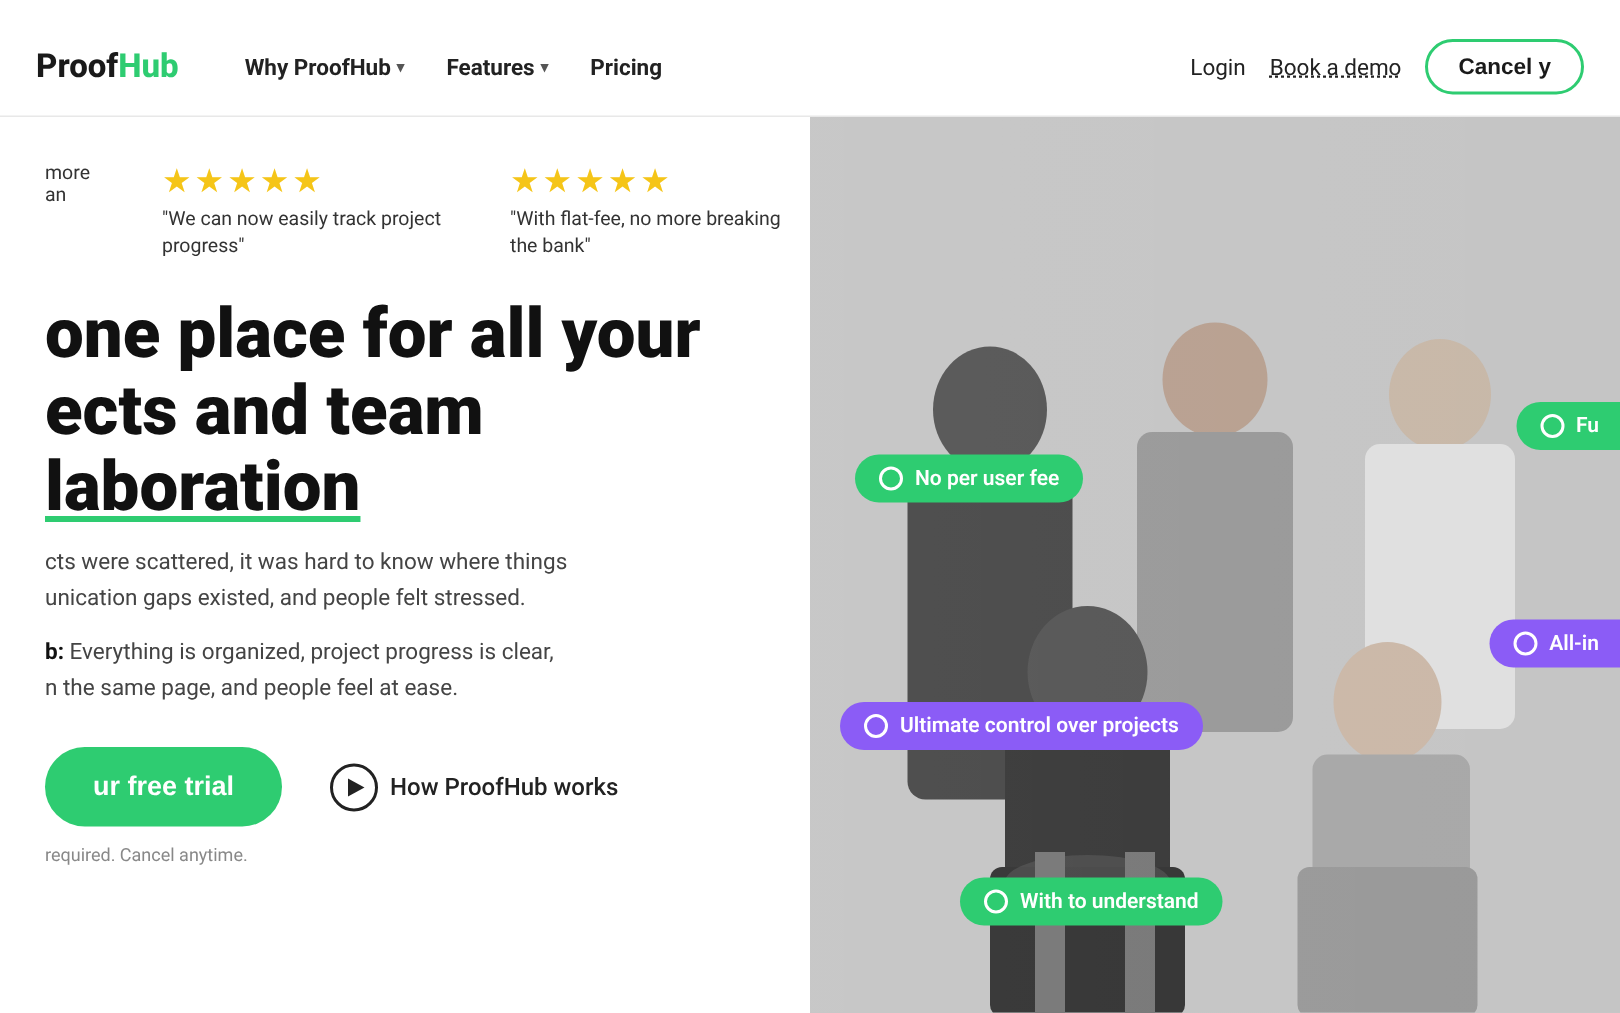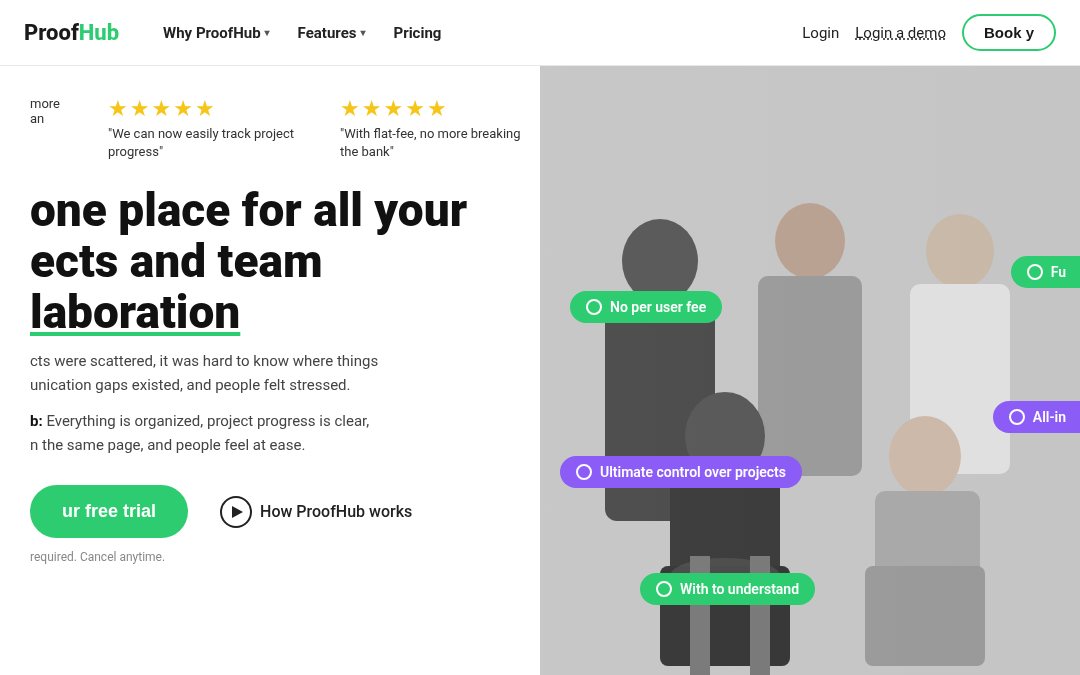--- a/index.html
+++ b/index.html
@@ -21,6 +21,7 @@
       background: #fff;
       position: relative;
       z-index: 10;
+      margin-top: 12px;
     }
     .nav-logo {
       font-size: 22px;

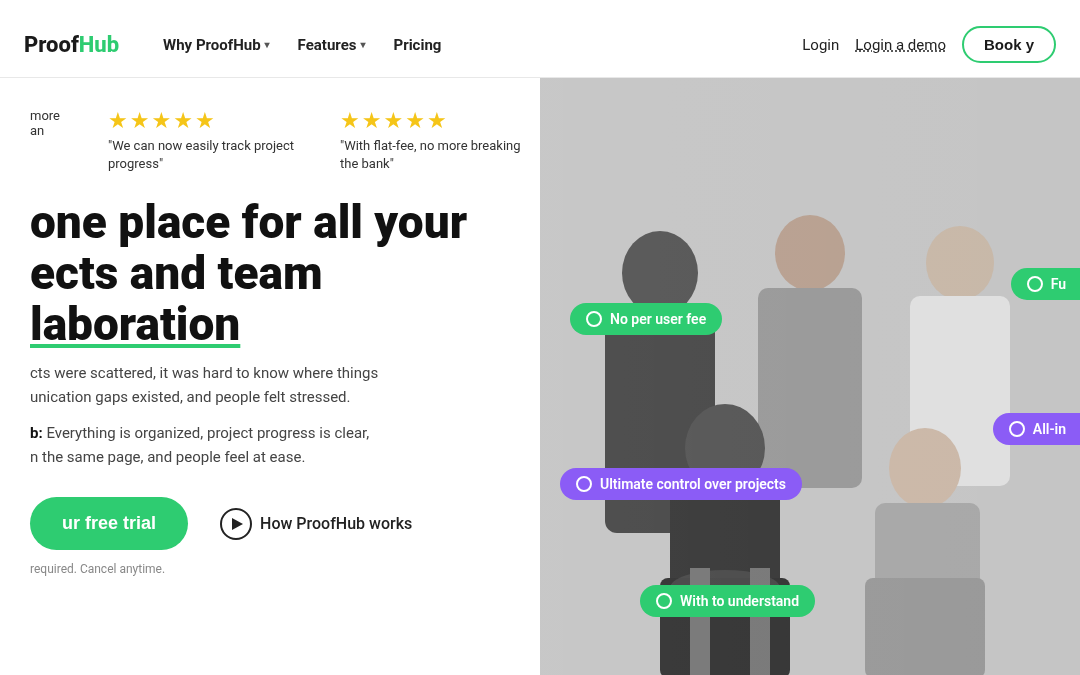--- a/index.html
+++ b/index.html
@@ -298,7 +298,7 @@
   </div>
   <div class="nav-right">
     <span class="nav-login">Login</span>
-    <span class="nav-demo">Login a demo</span>
+    <span class="nav-demo">Book a demo</span>
     <button class="nav-cta">Book y</button>
   </div>
 </nav>

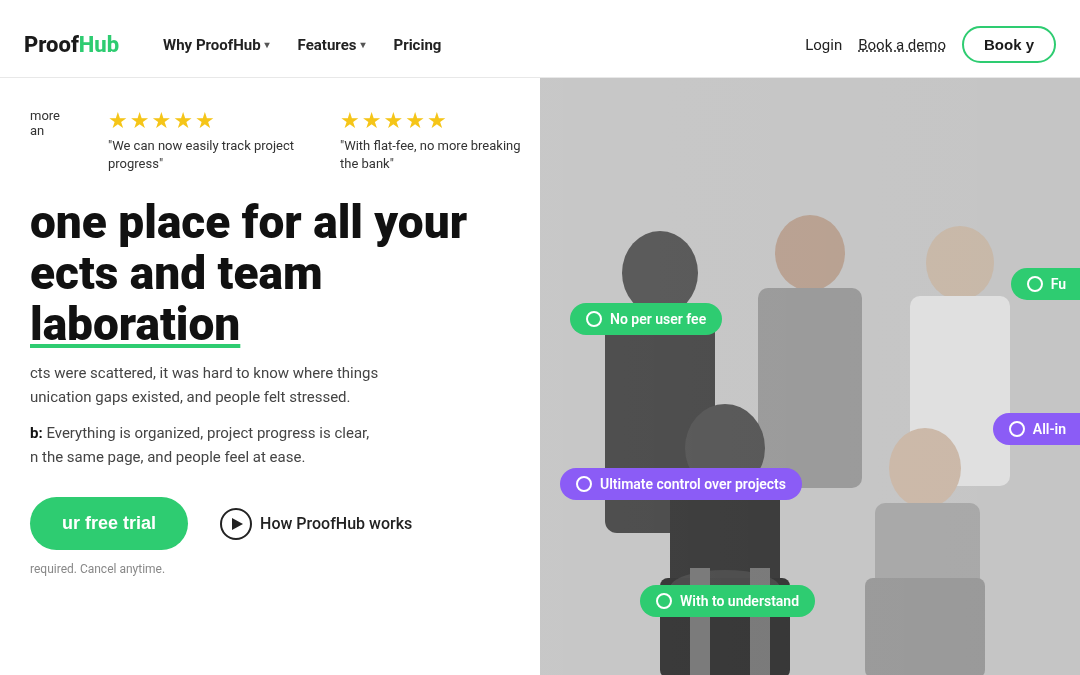--- a/index.html
+++ b/index.html
@@ -299,7 +299,7 @@
   <div class="nav-right">
     <span class="nav-login">Login</span>
     <span class="nav-demo">Book a demo</span>
-    <button class="nav-cta">Book y</button>
+    <button class="nav-cta">Cancel y</button>
   </div>
 </nav>
 

